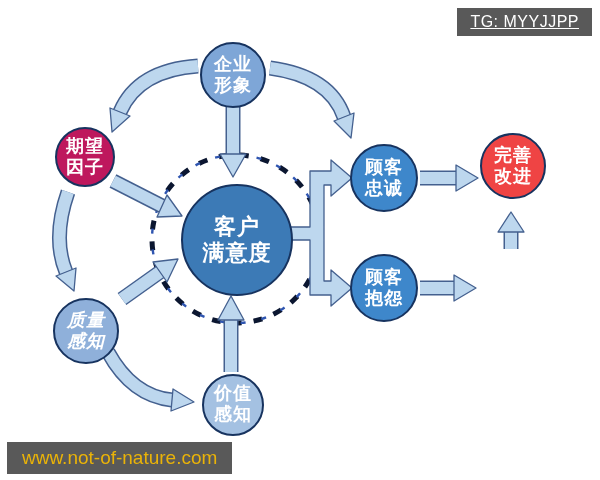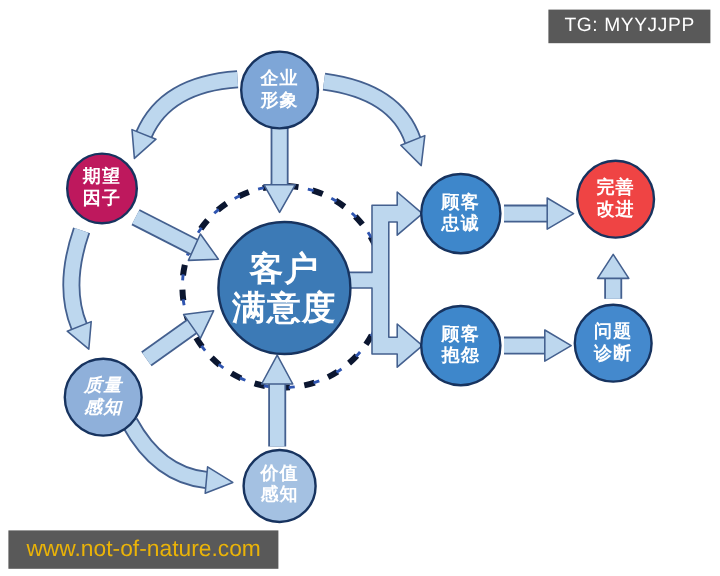--- a/index.html
+++ b/index.html
@@ -37,7 +37,7 @@
   
   .tg-badge{
     position:absolute;right:8px;top:8px;background:#595959;color:#fff;
-    font-size:16px;padding:5px 13px;letter-spacing:0.5px;
+    font-size:16px;padding:5px 13px;letter-spacing:0.5px;text-decoration:underline;
   }
   .watermark{
     position:absolute;left:7px;top:442px;background:#595959;color:#eab308;

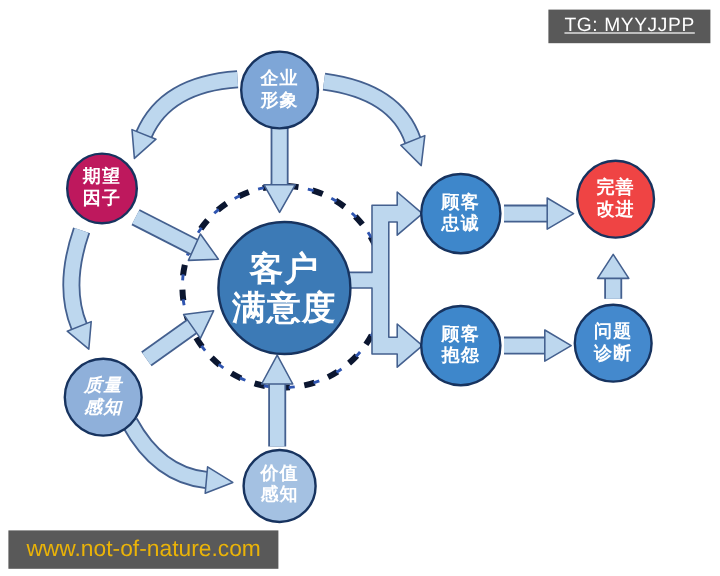--- a/index.html
+++ b/index.html
@@ -22,7 +22,7 @@
     display:flex;flex-direction:column;align-items:center;justify-content:center;
     color:#fff;font-weight:bold;text-align:center;line-height:1.18;
     border:2px solid #17335f;box-sizing:border-box;
-    font-size:15px;letter-spacing:1px;
+    font-size:18px;letter-spacing:1px;
   }
   .node span{display:block;}
   .n-center{left:181px;top:184px;width:112px;height:112px;background:#3c7ab6;font-size:28px;border-width:2px;}

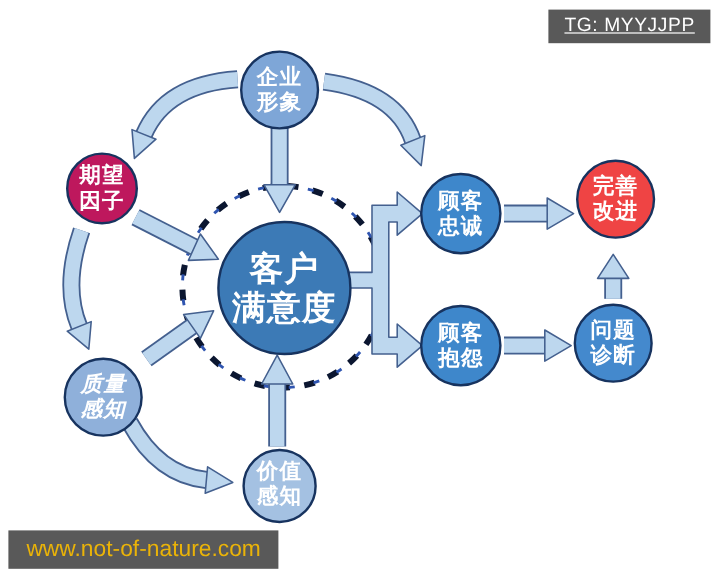--- a/index.html
+++ b/index.html
@@ -25,7 +25,7 @@
     font-size:18px;letter-spacing:1px;
   }
   .node span{display:block;}
-  .n-center{left:181px;top:184px;width:112px;height:112px;background:#3c7ab6;font-size:28px;border-width:2px;}
+  .n-center{left:181px;top:184px;width:112px;height:112px;background:#3c7ab6;font-size:22px;border-width:2px;}
   .n-corporate{left:200px;top:42px;width:66px;height:66px;background:#7ea6d7;}
   .n-expectation{left:55px;top:127px;width:60px;height:60px;background:#be185d;}
   .n-quality{left:53px;top:298px;width:66px;height:66px;background:#8fb0da;font-style:italic;}

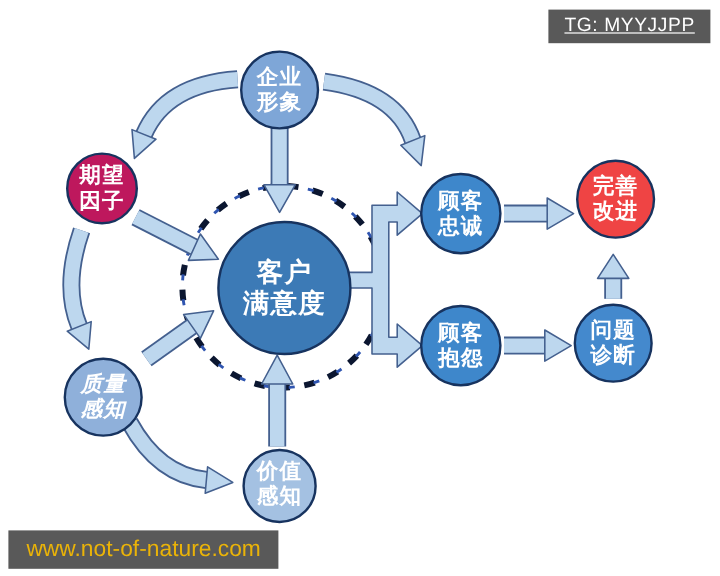--- a/index.html
+++ b/index.html
@@ -168,10 +168,6 @@
     <span>改进</span>
   </div>
 
-  <div class="node n-diagnosis">
-    <span>问题</span>
-    <span>诊断</span>
-  </div>
 
   <div class="tg-badge">TG: MYYJJPP</div>
   <div class="watermark">www.not-of-nature.com</div>

